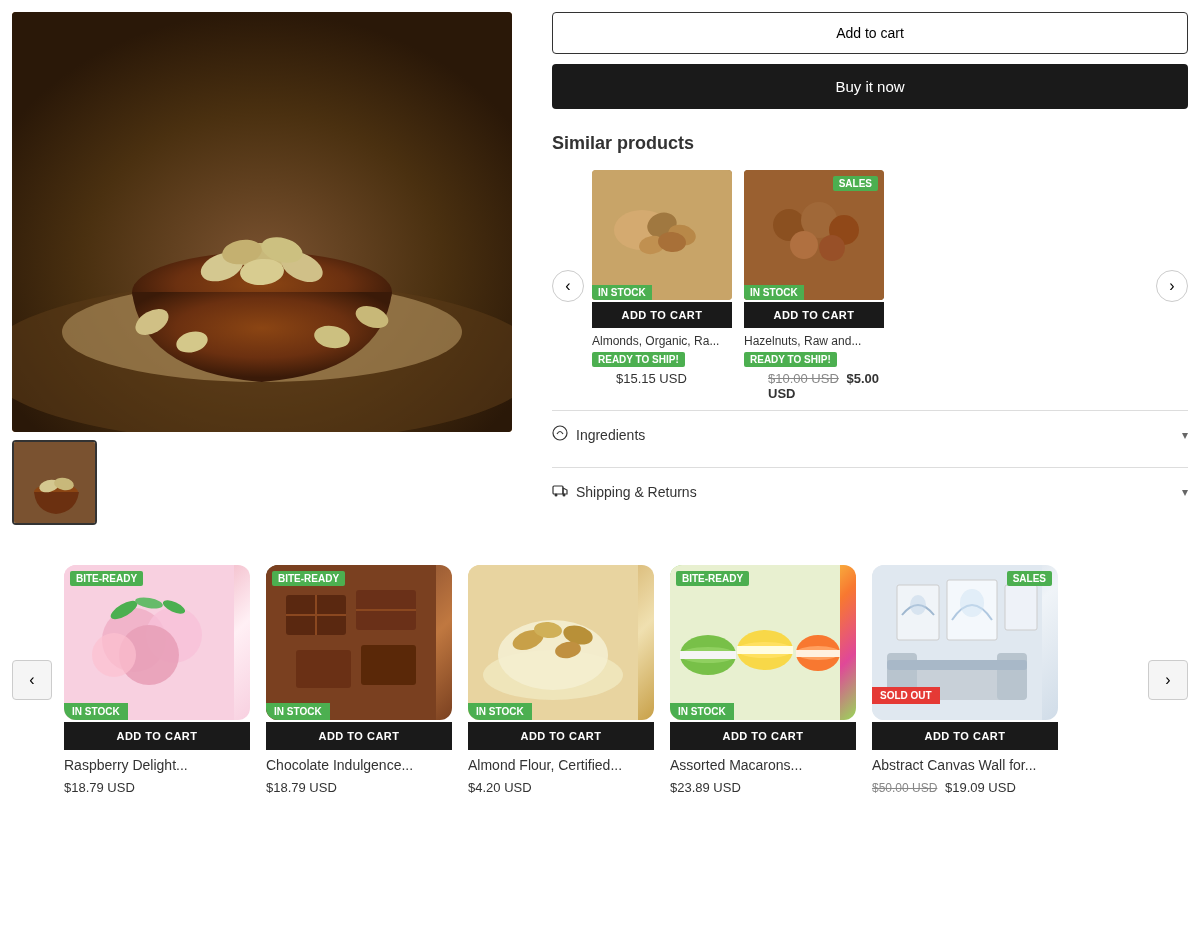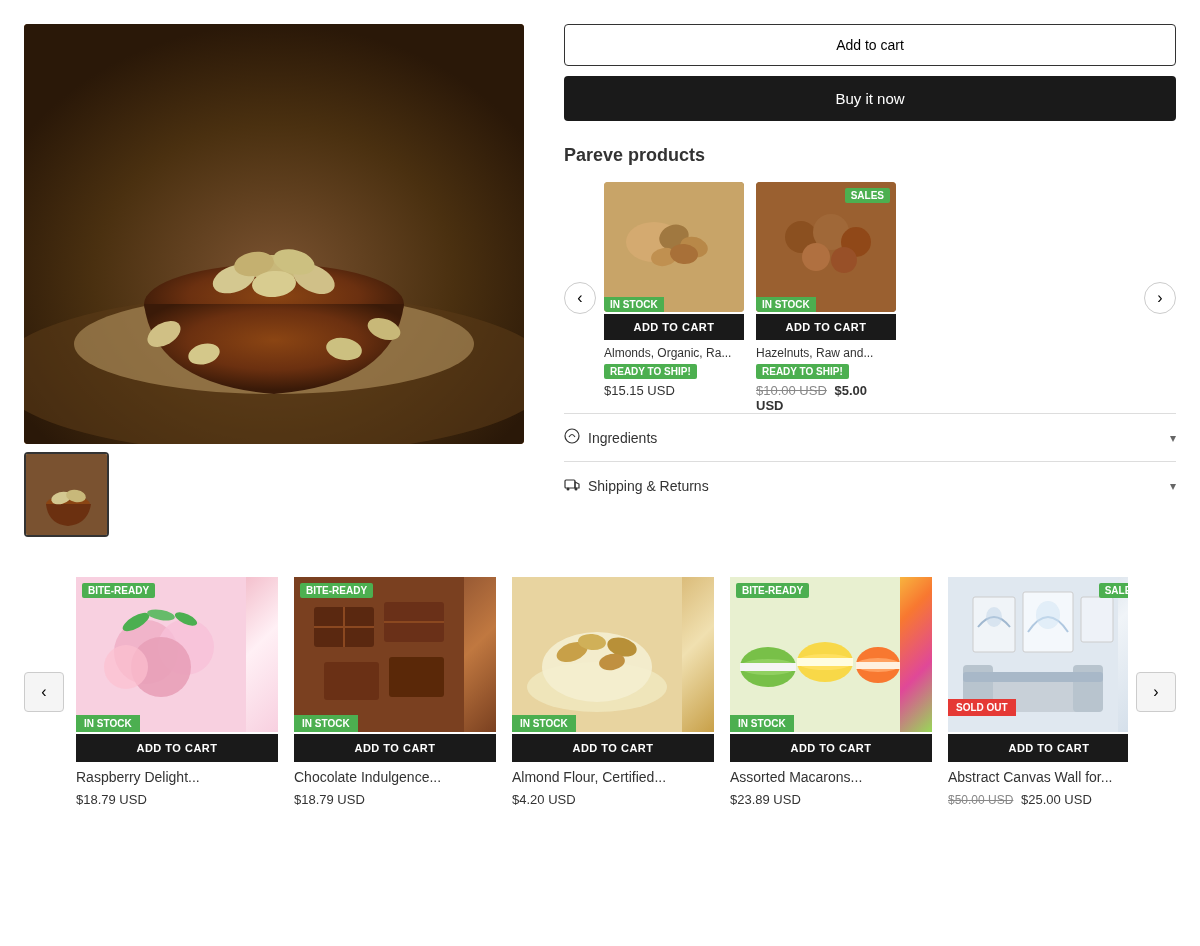--- a/index.html
+++ b/index.html
@@ -5,7 +5,7 @@
     * { box-sizing: border-box; margin: 0; padding: 0; }
     body { font-family: -apple-system, BlinkMacSystemFont, 'Segoe UI', sans-serif; background: #fff; color: #333; font-size: 14px; }
 
-    .page-container { max-width: 1200px; margin: 0 auto; padding: 24px; }
+    .page-container { max-width: 1200px; margin: 0 auto; padding: 12px; }
 
     
     .product-section { display: flex; gap: 40px; margin-bottom: 40px; }

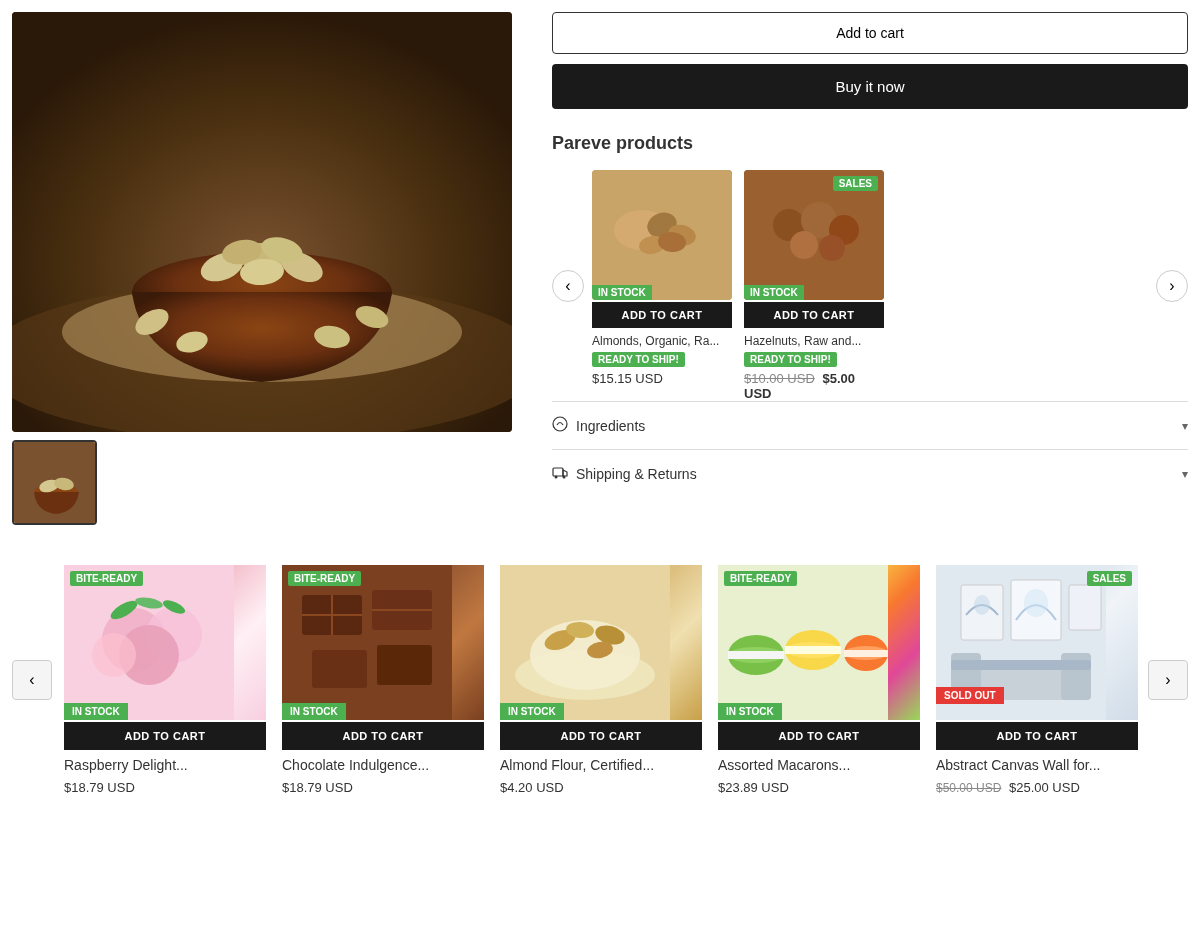--- a/index.html
+++ b/index.html
@@ -155,7 +155,7 @@
 
       
       <div>
-        <div class="similar-products-title">Pareve products</div>
+        <div class="similar-products-title">Similar products</div>
         <div class="similar-carousel">
           <button class="carousel-btn">
             <span>‹</span>

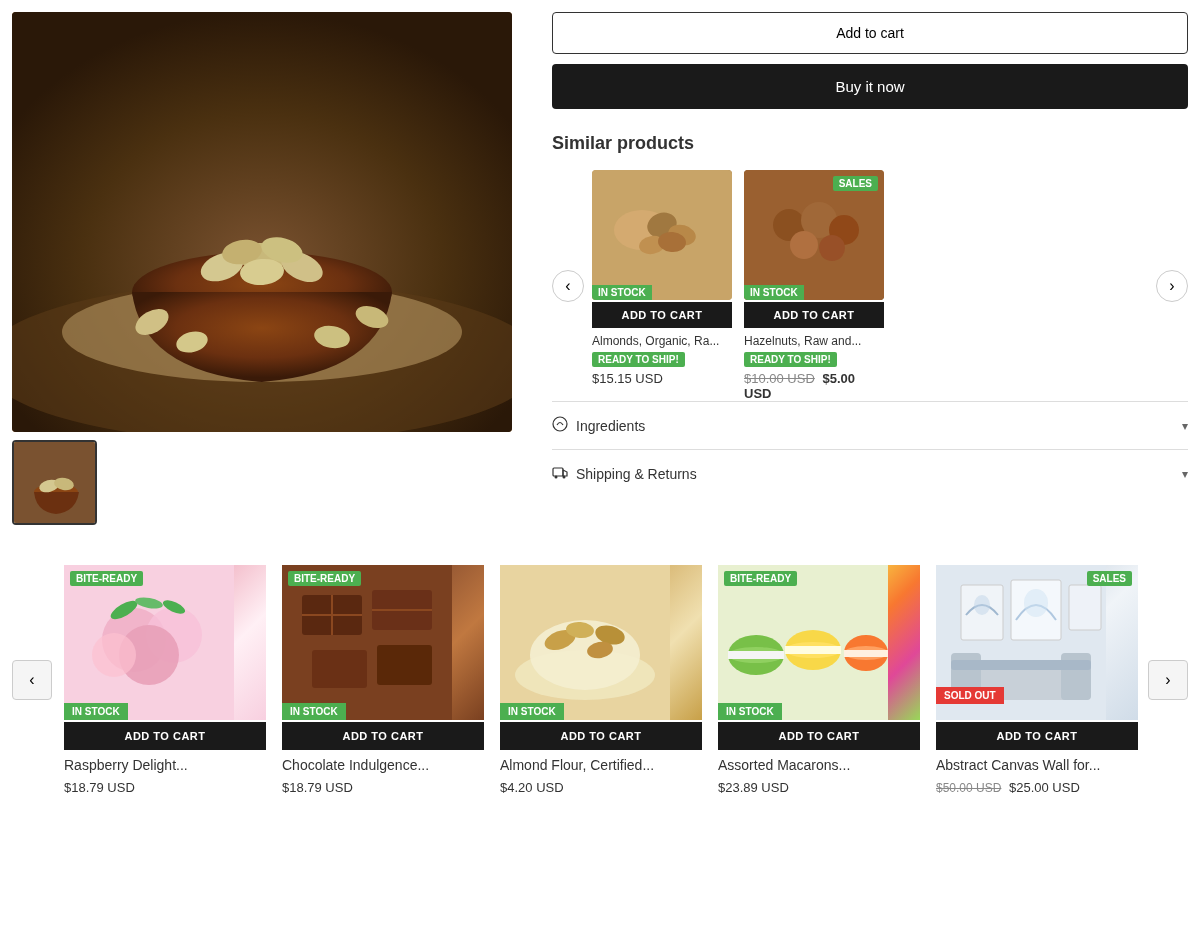--- a/index.html
+++ b/index.html
@@ -46,7 +46,7 @@
     .add-to-cart-btn-sm { width: 100%; padding: 7px 4px; background: #1a1a1a; color: #fff; border: none; font-size: 11px; font-weight: 700; cursor: pointer; margin-top: 2px; letter-spacing: 0.5px; }
     .similar-name { font-size: 12px; margin-top: 6px; color: #333; }
     .ready-ship-badge { display: inline-block; background: #4caf50; color: #fff; font-size: 10px; font-weight: 700; padding: 2px 6px; border-radius: 2px; margin: 4px 0; }
-    .price-line { font-size: 13px; }
+    .price-line { font-size: 13px; margin-left: 24px; }
     .price-original { text-decoration: line-through; color: #888; margin-right: 4px; }
     .price-sale { color: #333; font-weight: 600; }
 

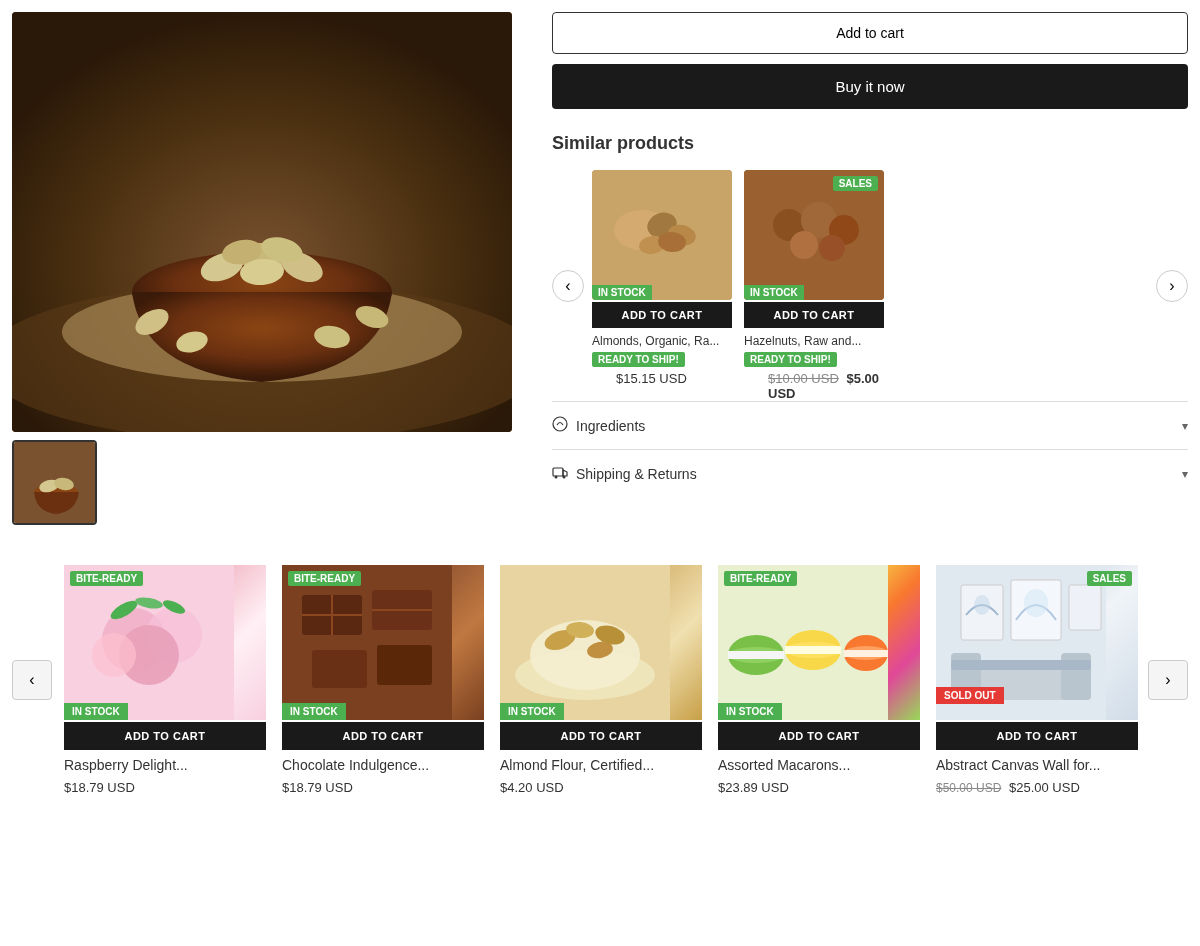--- a/index.html
+++ b/index.html
@@ -55,7 +55,7 @@
     .product-bullets li { list-style: disc; margin-left: 20px; line-height: 2; font-size: 13px; }
 
     
-    .accordion-item { border-top: 1px solid #ddd; }
+    .accordion-item { border-top: 1px solid #ddd; margin-top: 9px; }
     .accordion-header { display: flex; align-items: center; justify-content: space-between; padding: 14px 0; cursor: pointer; font-size: 14px; }
     .accordion-icon { font-size: 12px; color: #666; }
     .accordion-left { display: flex; align-items: center; gap: 8px; }

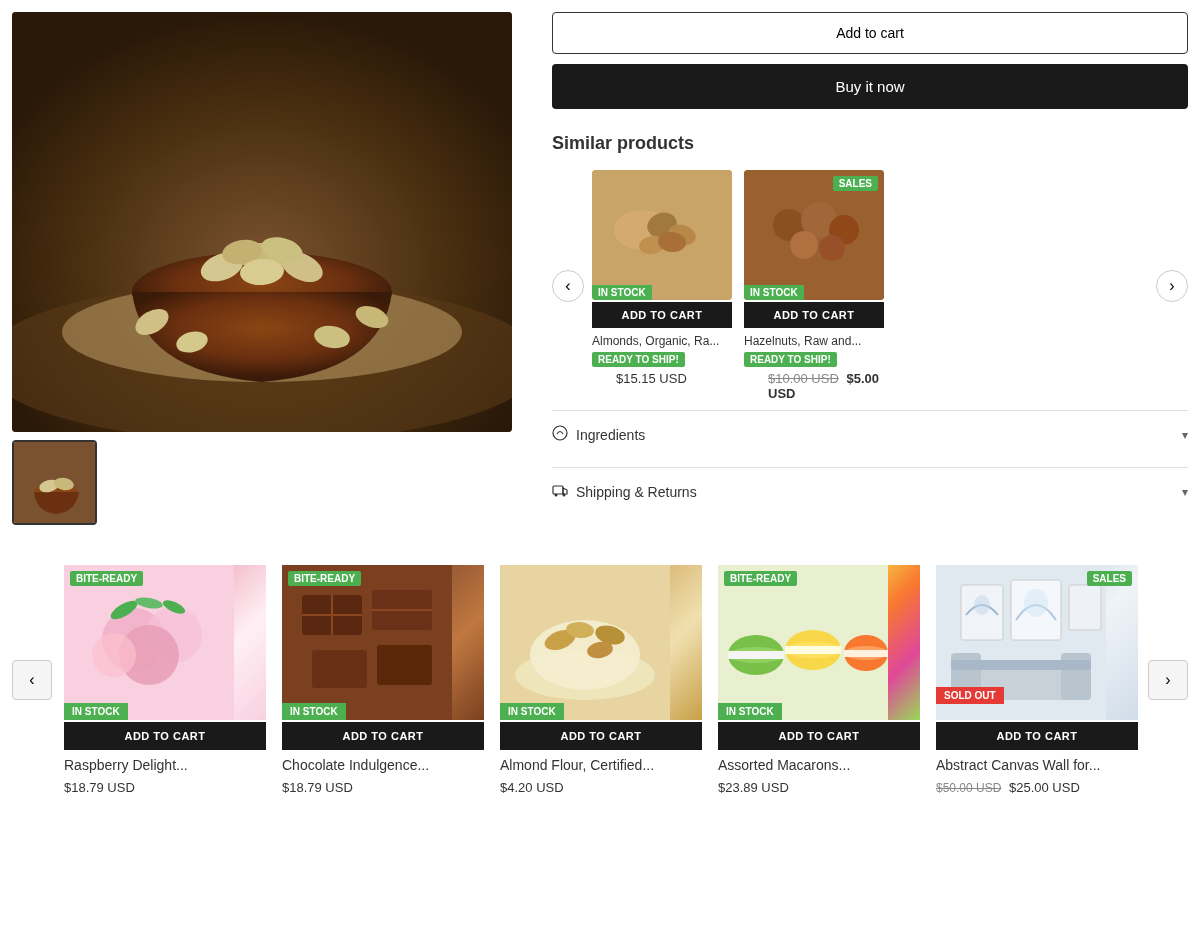--- a/index.html
+++ b/index.html
@@ -66,7 +66,7 @@
     .rv-carousel { position: relative; display: flex; align-items: center; }
     .rv-items { display: flex; gap: 16px; overflow: hidden; flex: 1; padding: 0 4px; }
     .rv-item { flex: 0 0 170px; }
-    .rv-item-img { width: 202px; height: 155px; border-radius: 0; overflow: hidden; position: relative; }
+    .rv-item-img { width: 186px; height: 155px; border-radius: 12px; overflow: hidden; position: relative; }
     .rv-img-inner { width: 100%; height: 100%; }
     
     .raspberry-img { background: linear-gradient(135deg, #f8d0e0 0%, #f0b0c0 40%, #fff0f5 70%, #f8d0e0 100%); }

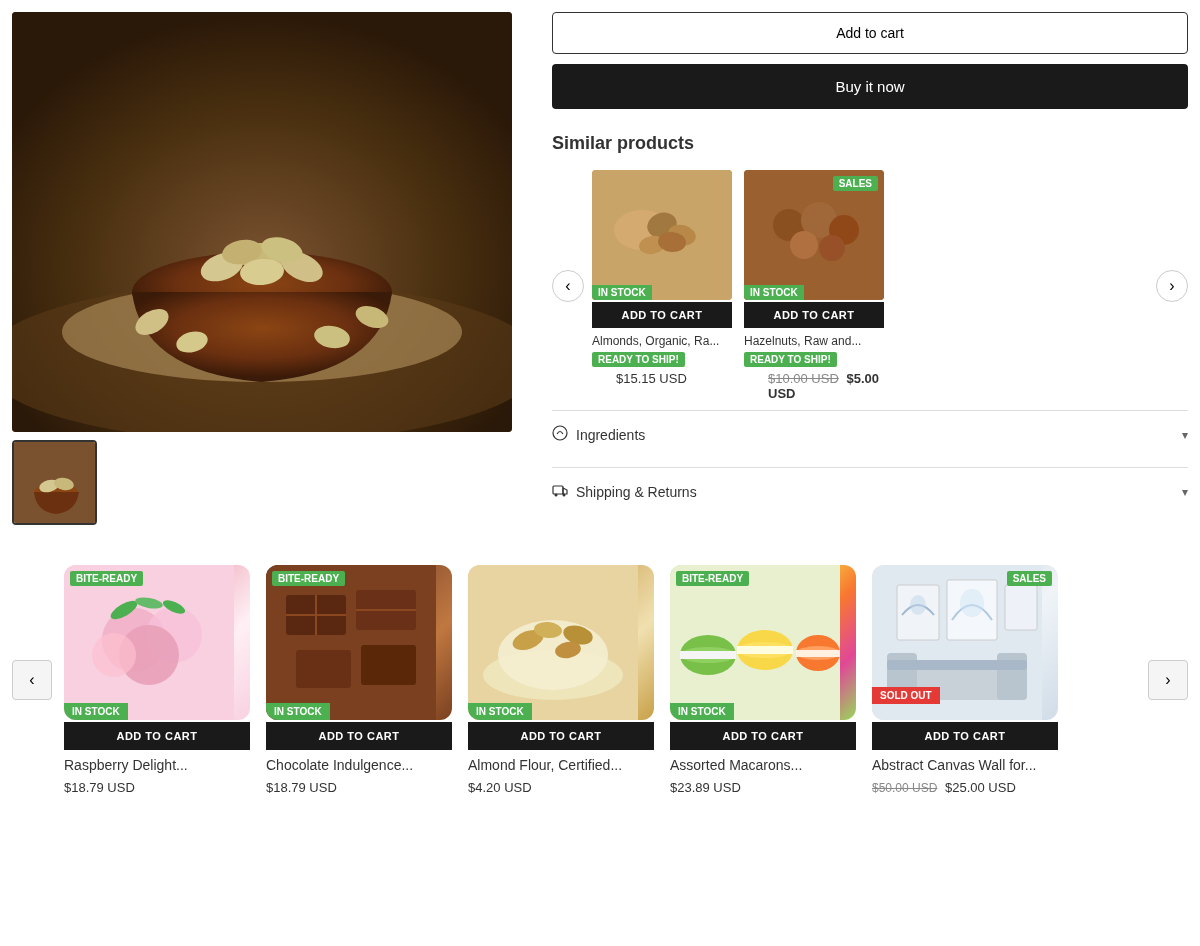--- a/index.html
+++ b/index.html
@@ -377,7 +377,7 @@
           <div class="rv-name">Abstract Canvas Wall for...</div>
           <div class="rv-price">
             <span class="rv-price-original">$50.00 USD</span>
-            <span class="rv-price-sale">$25.00 USD</span>
+            <span class="rv-price-sale">$19.09 USD</span>
           </div>
         </div>
 

